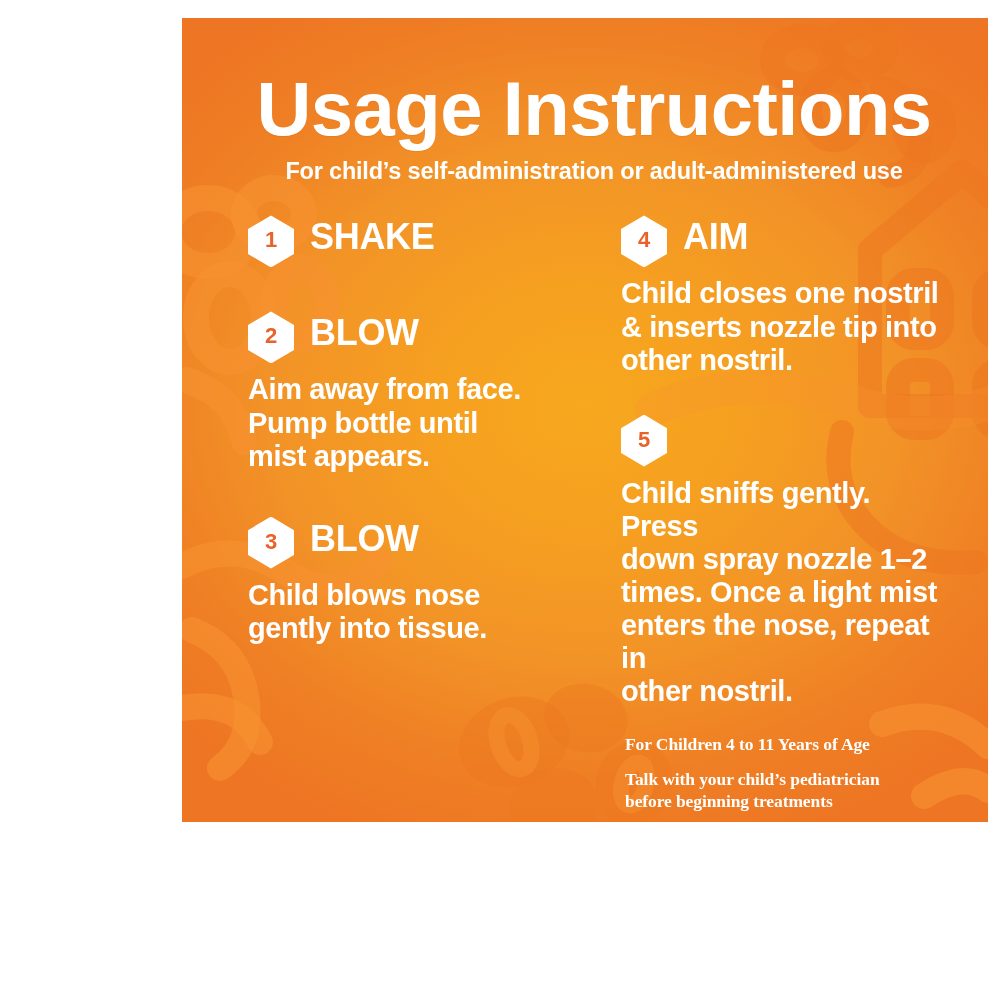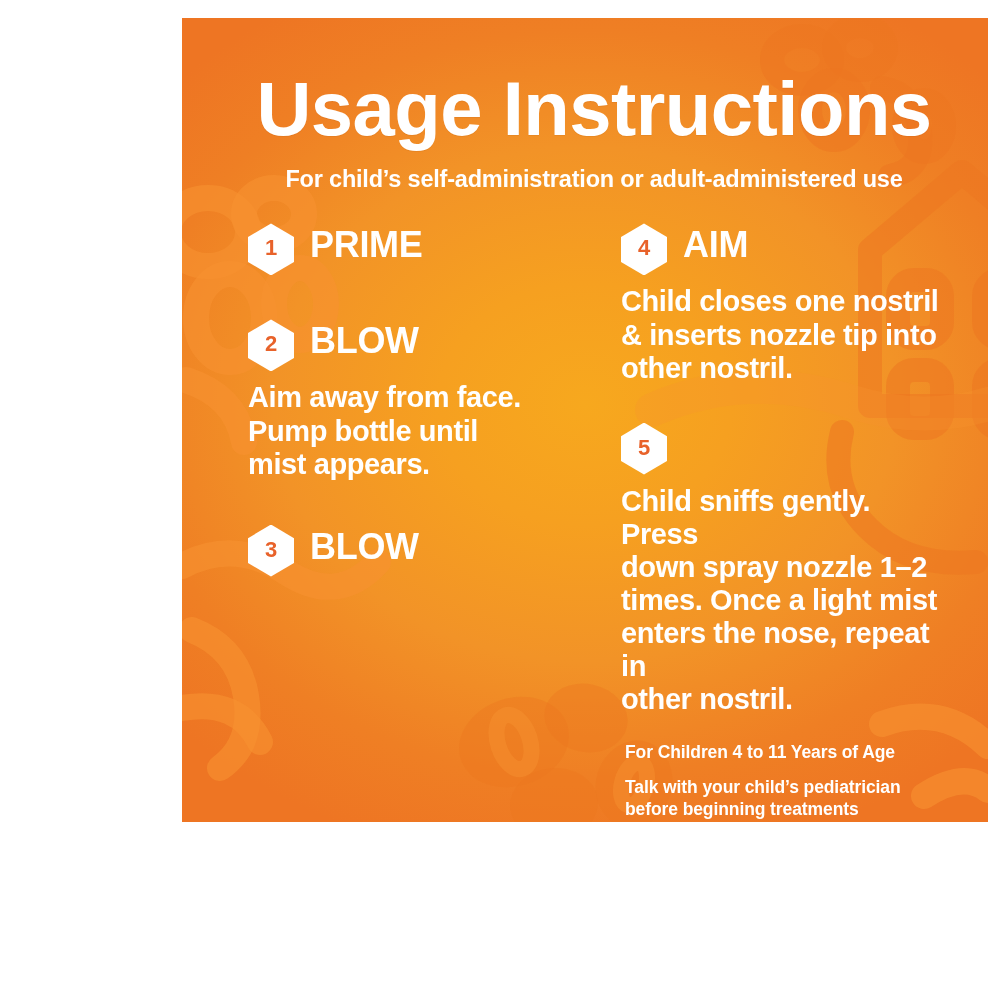--- a/index.html
+++ b/index.html
@@ -44,7 +44,7 @@
     font-size:23.5px;
     font-weight:bold;
     text-align:center;
-    margin-top:20px;
+    margin-top:12px;
     letter-spacing:-0.2px;
   }
 

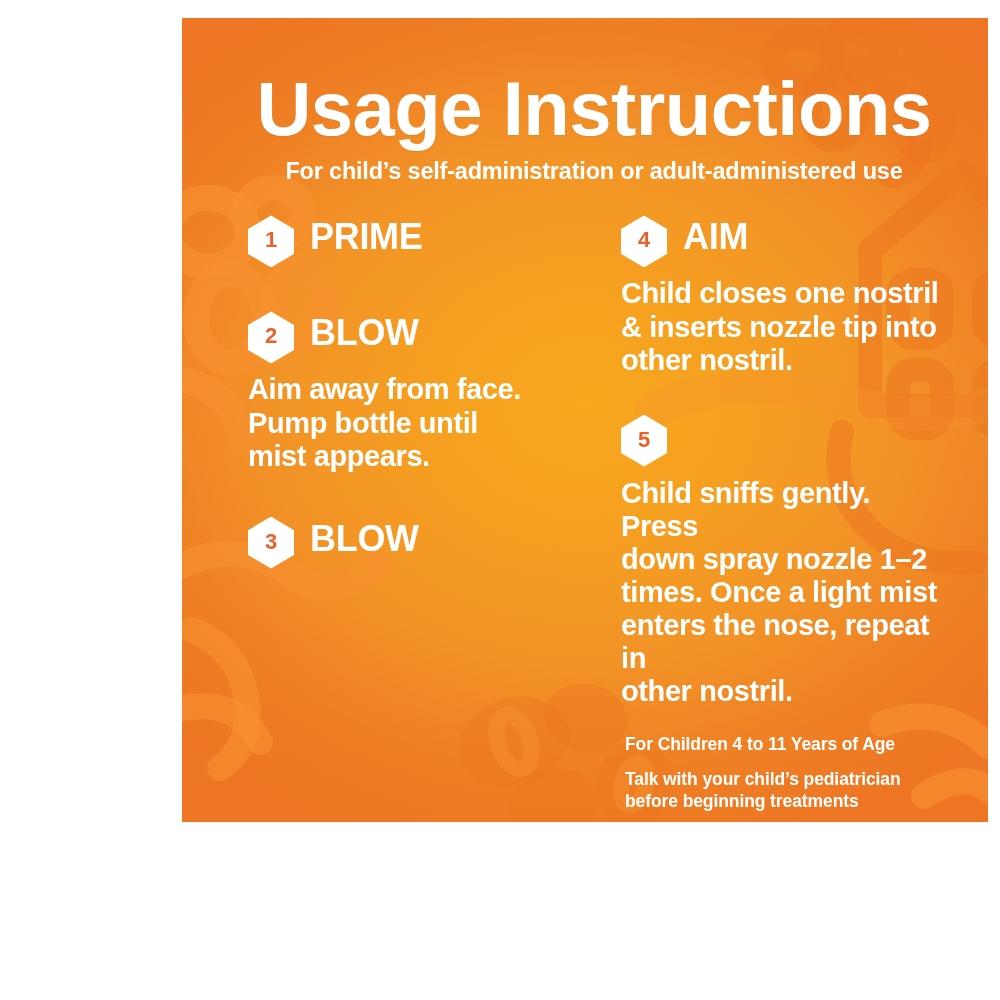--- a/index.html
+++ b/index.html
@@ -199,7 +199,7 @@
               <div class="hex">
                 <span>1</span>
               </div>
-              <div class="step-title">PRIME</div>
+              <div class="step-title">SHAKE</div>
             </div>
           </div>
 

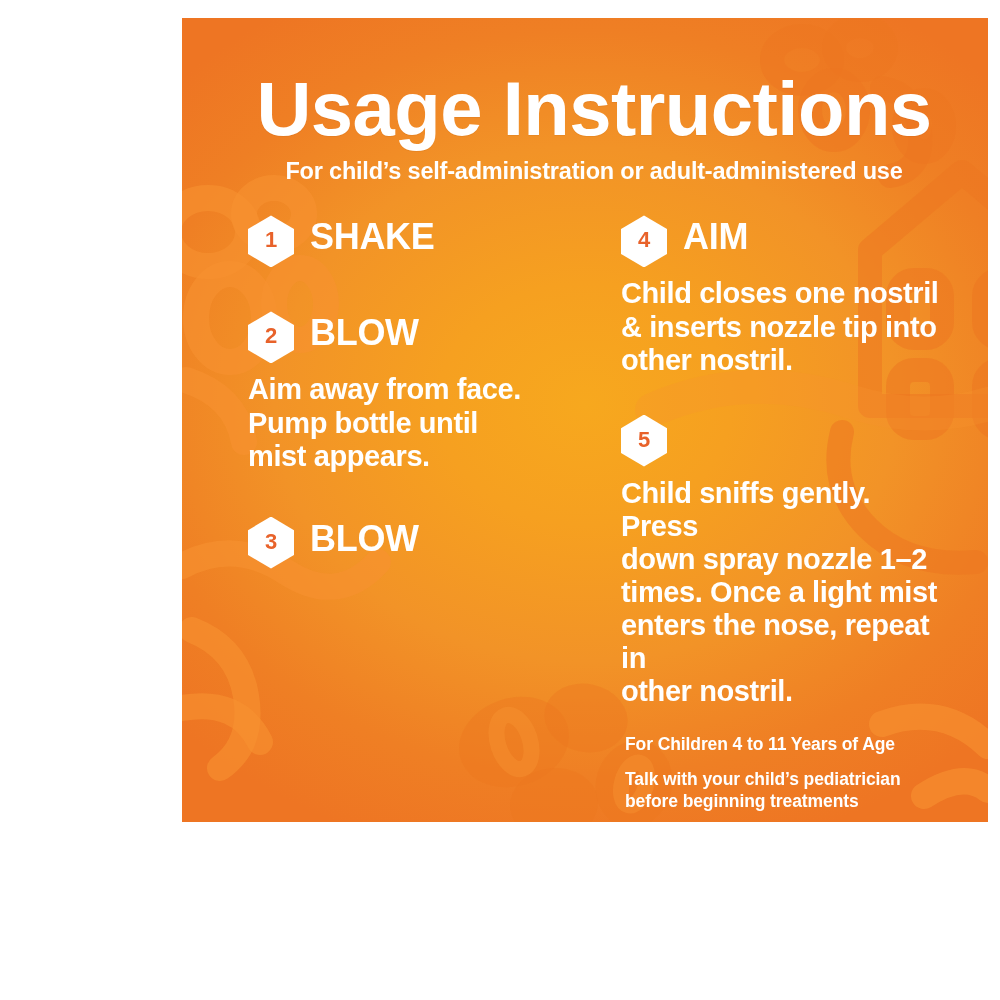--- a/index.html
+++ b/index.html
@@ -222,6 +222,8 @@
               </div>
               <div class="step-title">BLOW</div>
             </div>
+            <div class="step-body">Child blows nose
+gently into tissue.</div>
           </div>
 
         </div>

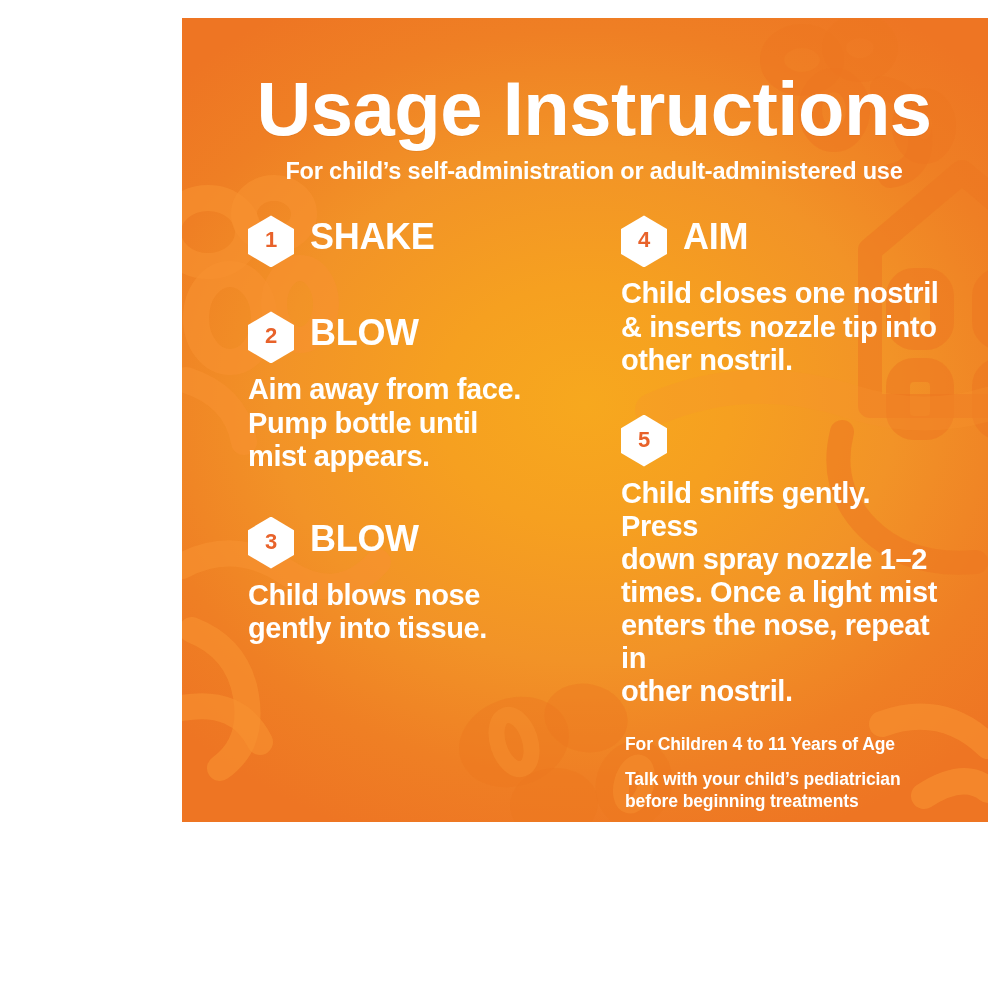--- a/index.html
+++ b/index.html
@@ -105,7 +105,7 @@
   .s4 { margin-bottom:36px; }
   .s5 { margin-bottom:22px; }
 
-  .footnotes { margin-top:26px; padding-left:4px; }
+  .footnotes { margin-top:26px; padding-left:4px;font-family:Liberation Serif, serif; }
   .footnote {
     color:#ffffff;
     font-size:17.5px;

